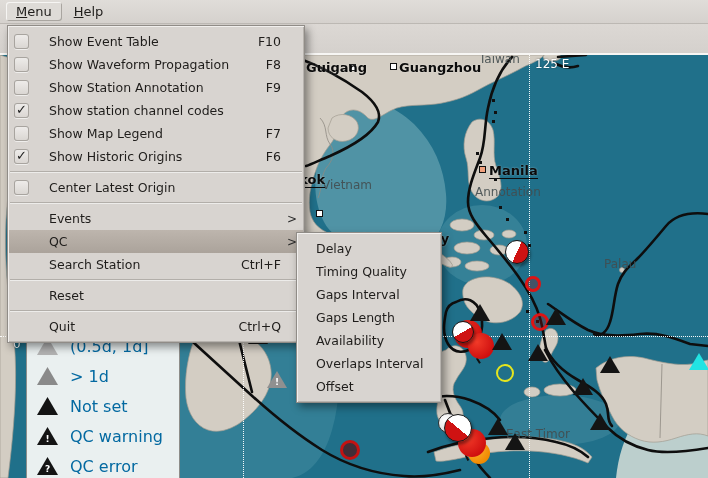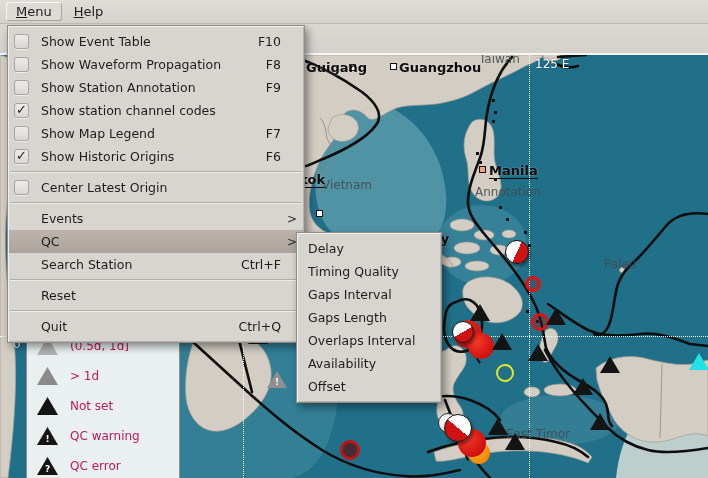--- a/index.html
+++ b/index.html
@@ -61,7 +61,7 @@
     background:linear-gradient(#efedeb,#d9d5d1);box-shadow:inset 0 0 0 1px #a8a49f,0 1px 0 rgba(255,255,255,.6);
     font-size:13px;font-weight:bold;color:#1d1d1d;line-height:14px;text-align:center;}
   .cbox.hiddenbox{visibility:hidden;}
-  .mlabel{flex:1;white-space:nowrap;}
+  .mlabel{flex:1;white-space:nowrap;margin-left:8px;}
   .mshort{margin-right:16px;}
   .marrow{width:12px;text-align:right;font-size:12px;color:#2a2a2a;}
   .msep{height:0;border-top:1px solid #b2aea9;border-bottom:1px solid #edecea;margin:3px 1px;}

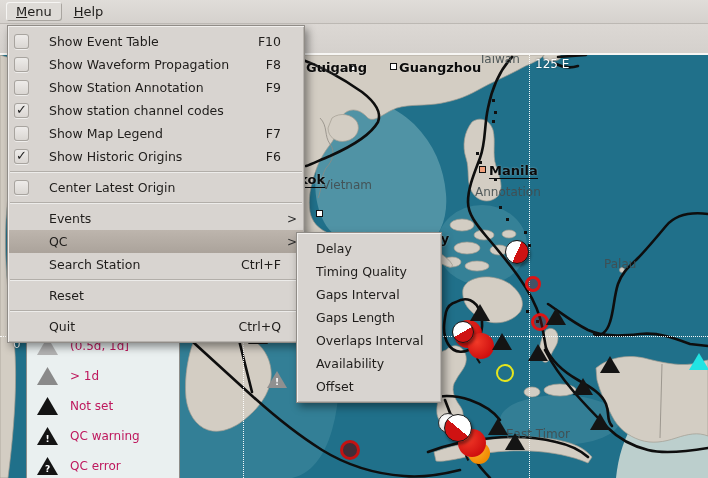--- a/index.html
+++ b/index.html
@@ -48,7 +48,7 @@
   .lrow .tri{position:relative;filter:none;width:21px;height:18px;flex:0 0 21px;}
   .lrow .tri.lg{background:#b3b3b3;}
   .lrow .tri.dg{background:#8a8a8a;}
-  .ltext{margin-left:12px;font-size:12px;color:#be185d;}
+  .ltext{margin-left:12px;font-size:16px;color:#0369a1;}
   
   .popup{position:absolute;background:#d8d4d0;border:1px solid #908c87;
     box-shadow:inset 1px 1px 0 #f1efed,inset -1px -1px 0 #b7b3ae,3px 4px 8px rgba(0,0,0,.42);

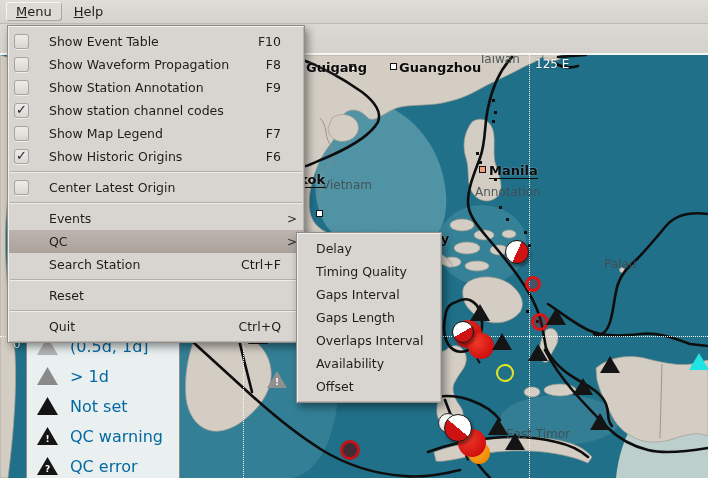--- a/index.html
+++ b/index.html
@@ -308,12 +308,12 @@
         <span class="mlabel">Gaps Length</span>
       </div>
       <div class="srow">
+        <span class="mlabel">Availability</span>
+      </div>
+      <div class="srow">
         <span class="mlabel">Overlaps Interval</span>
       </div>
       <div class="srow">
-        <span class="mlabel">Availability</span>
-      </div>
-      <div class="srow">
         <span class="mlabel">Offset</span>
       </div>
     </div>

